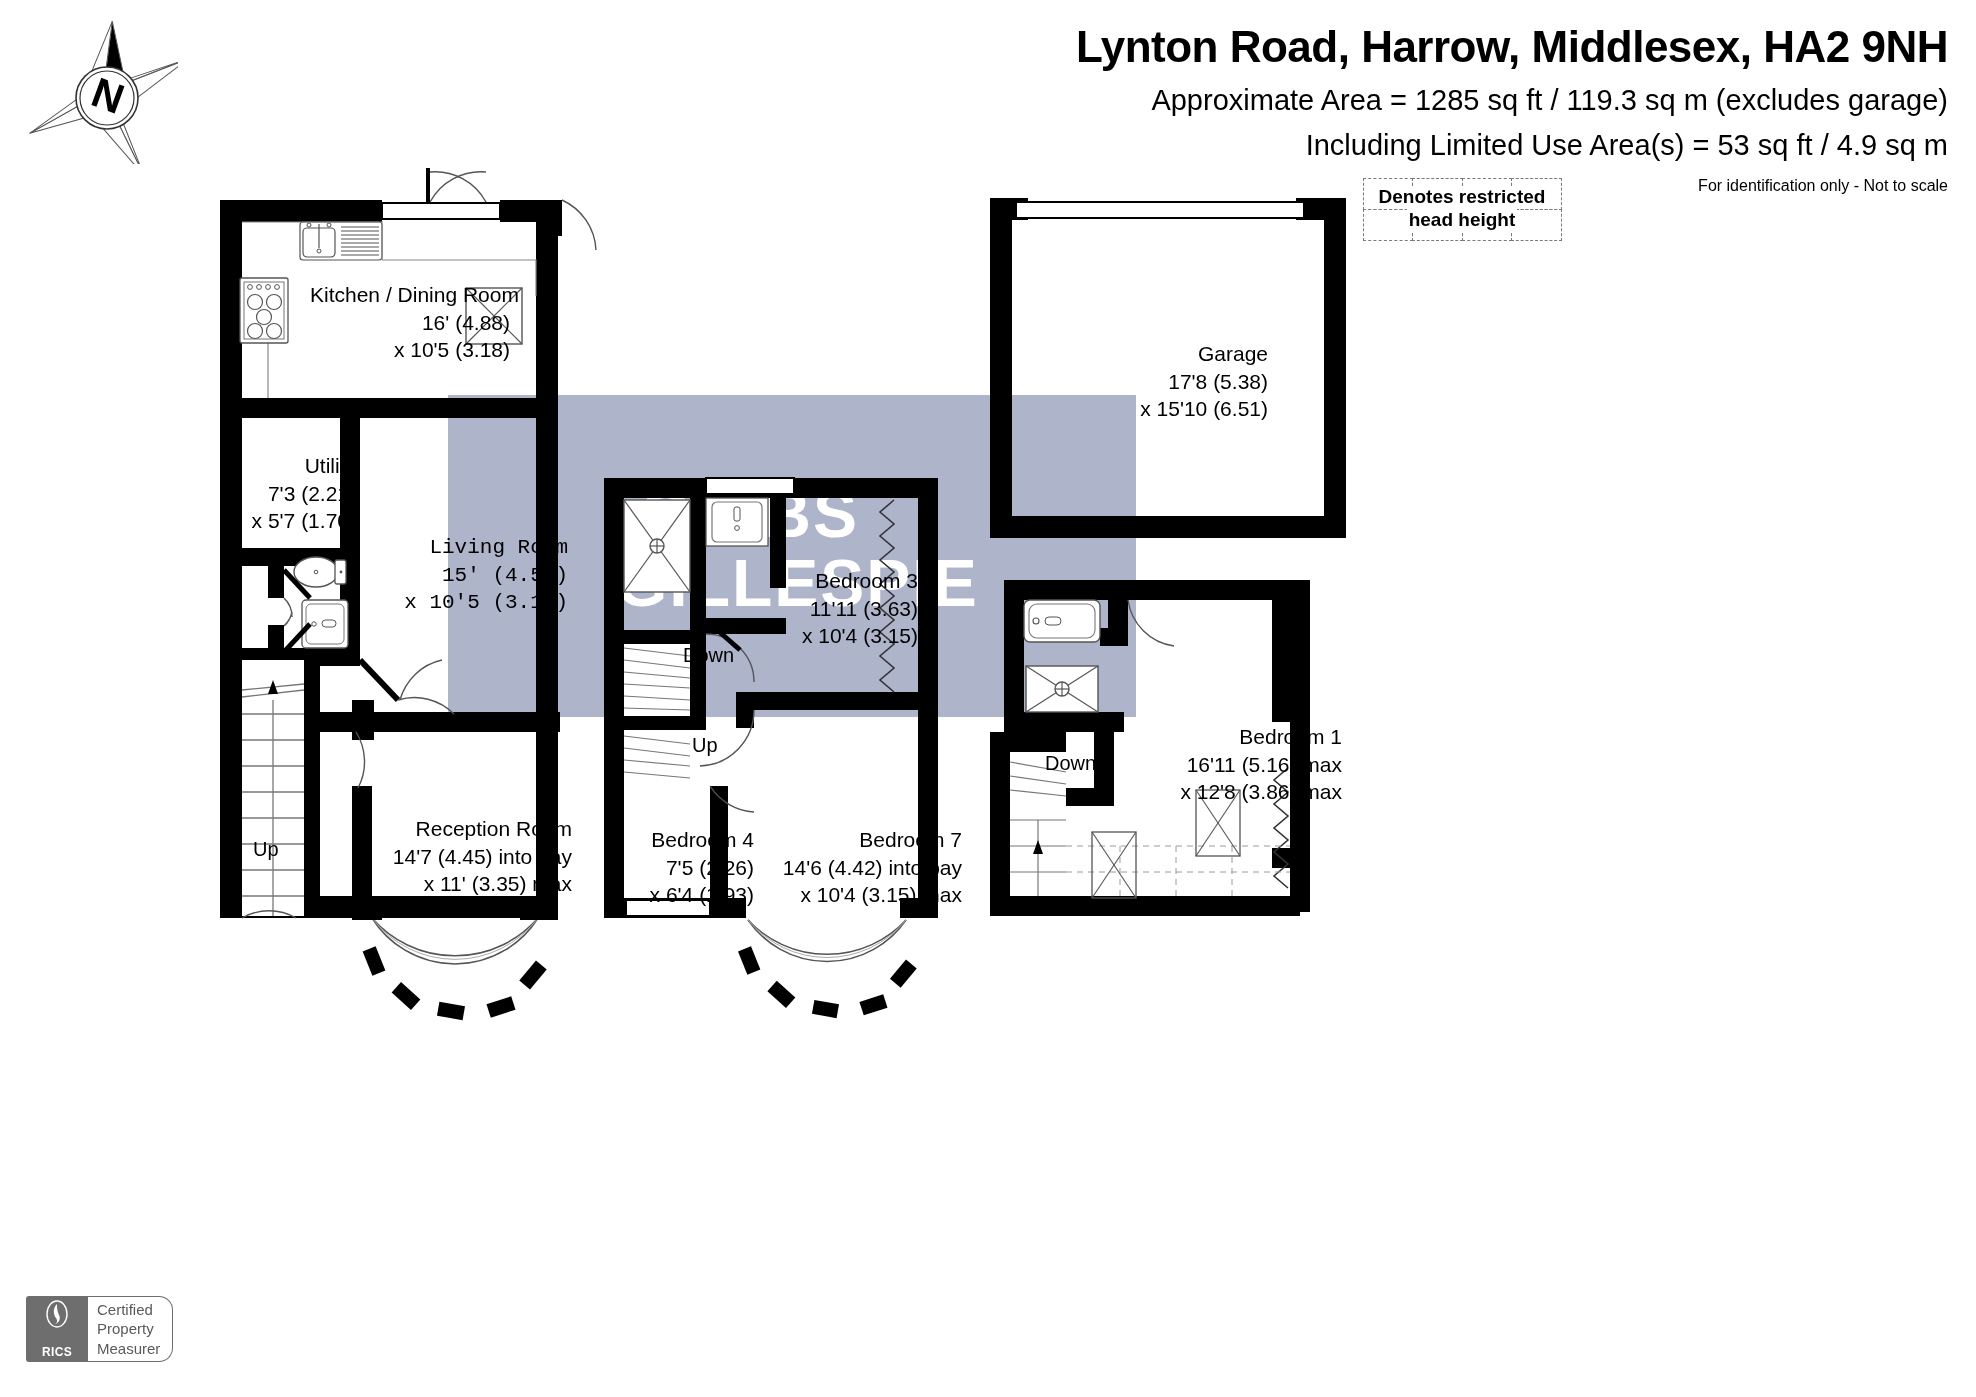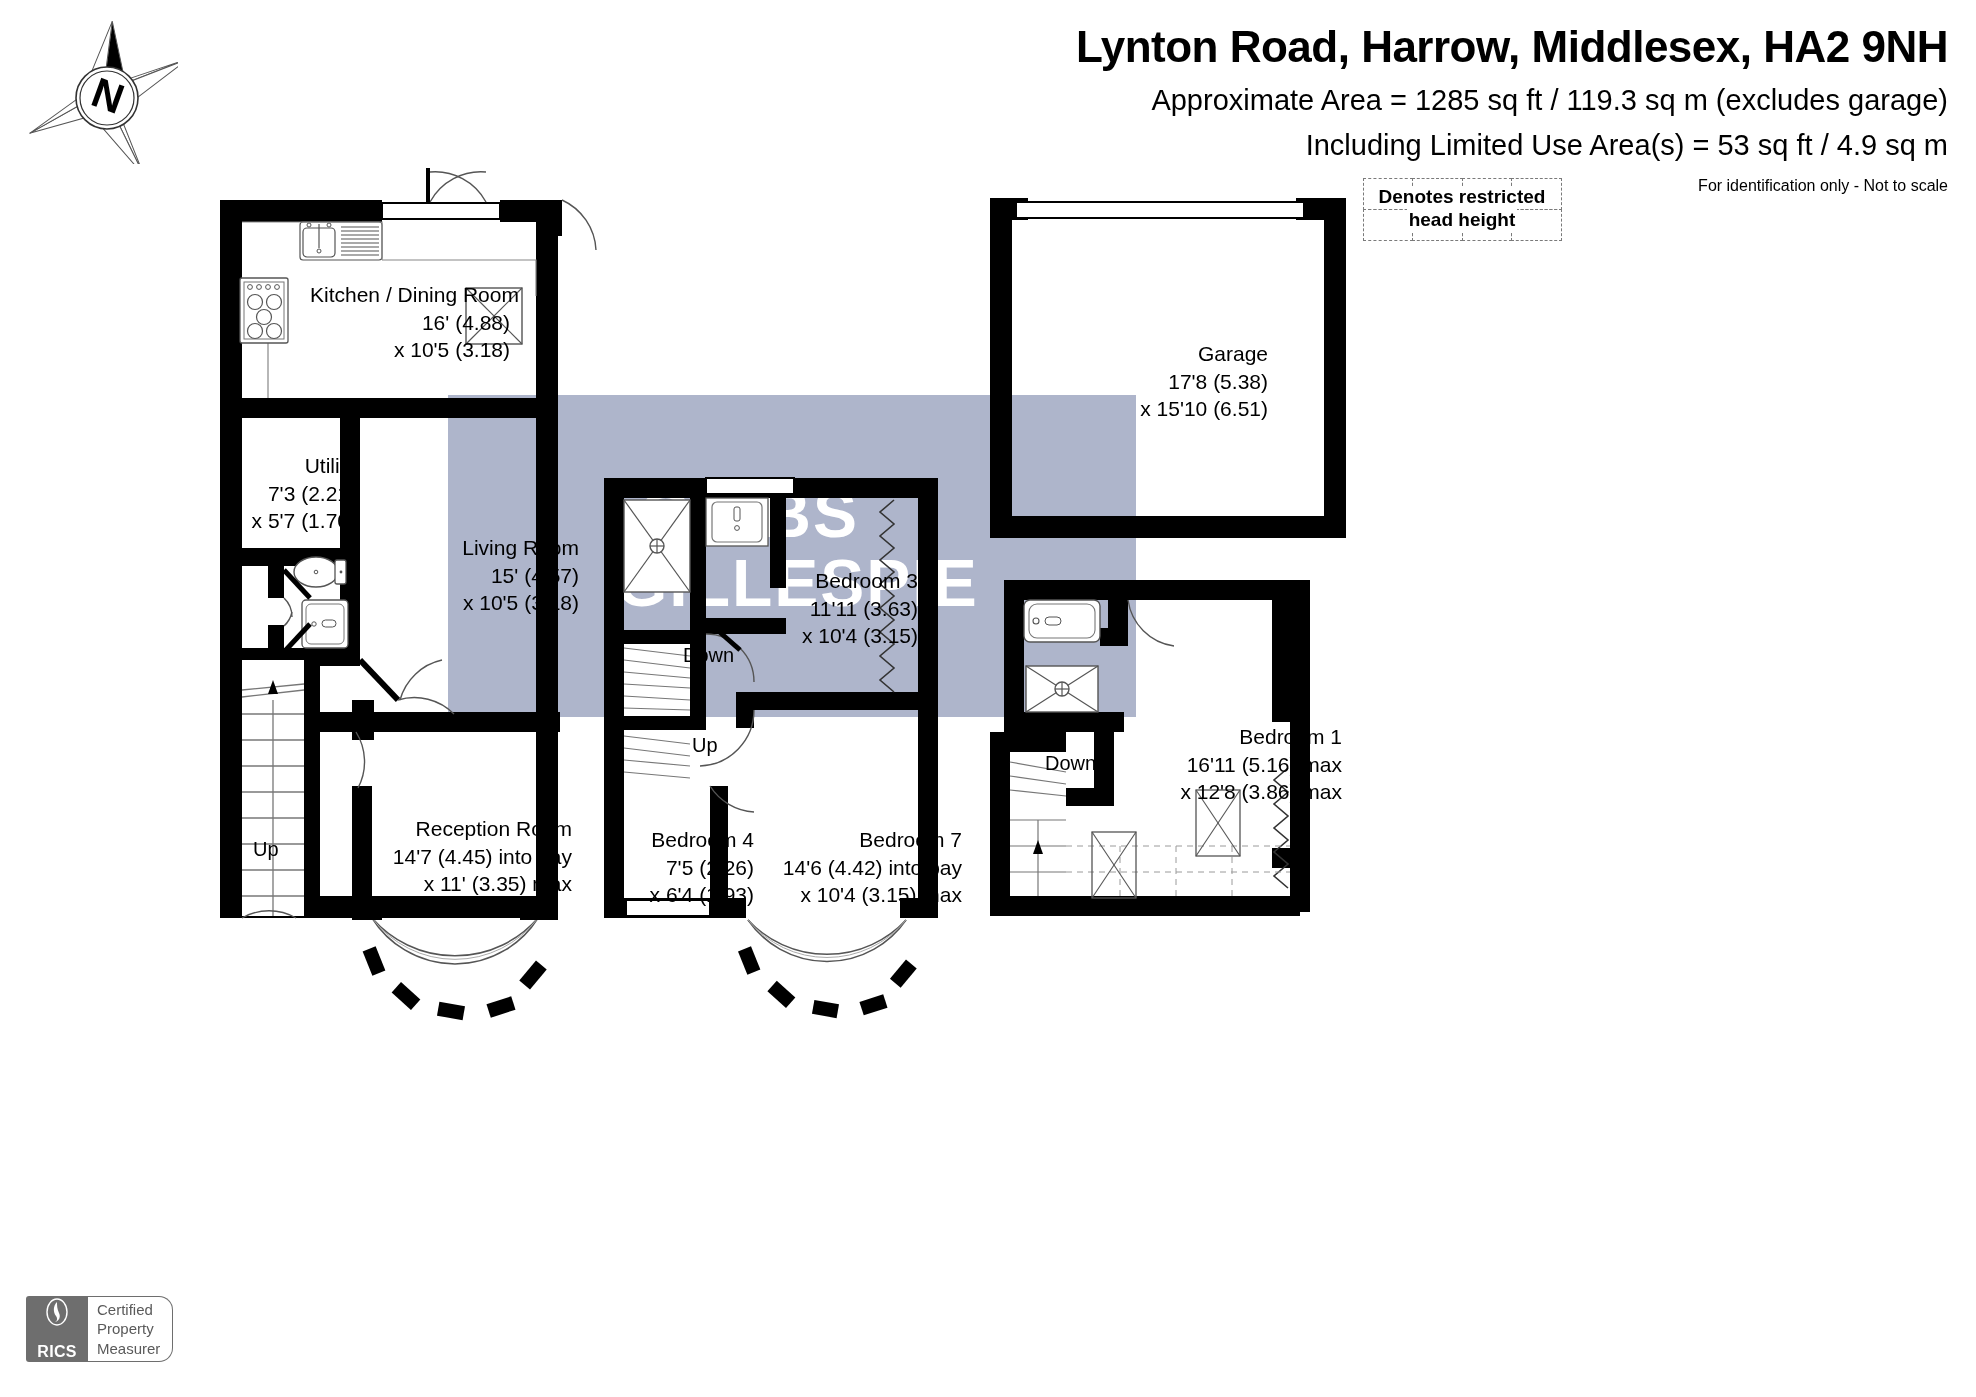--- a/index.html
+++ b/index.html
@@ -590,7 +590,7 @@
   <span class="d">x 5'7 (1.70)</span>
 </div>
 
-<div class="room-label" style="left:399px; top:534px; width:180px;">
+<div class="room-label" style="left:388px; top:534px; width:180px;font-family:Liberation Mono, monospace;">
   <span class="nm">Living Room</span>
   <span class="d">15' (4.57)</span>
   <span class="d">x 10'5 (3.18)</span>

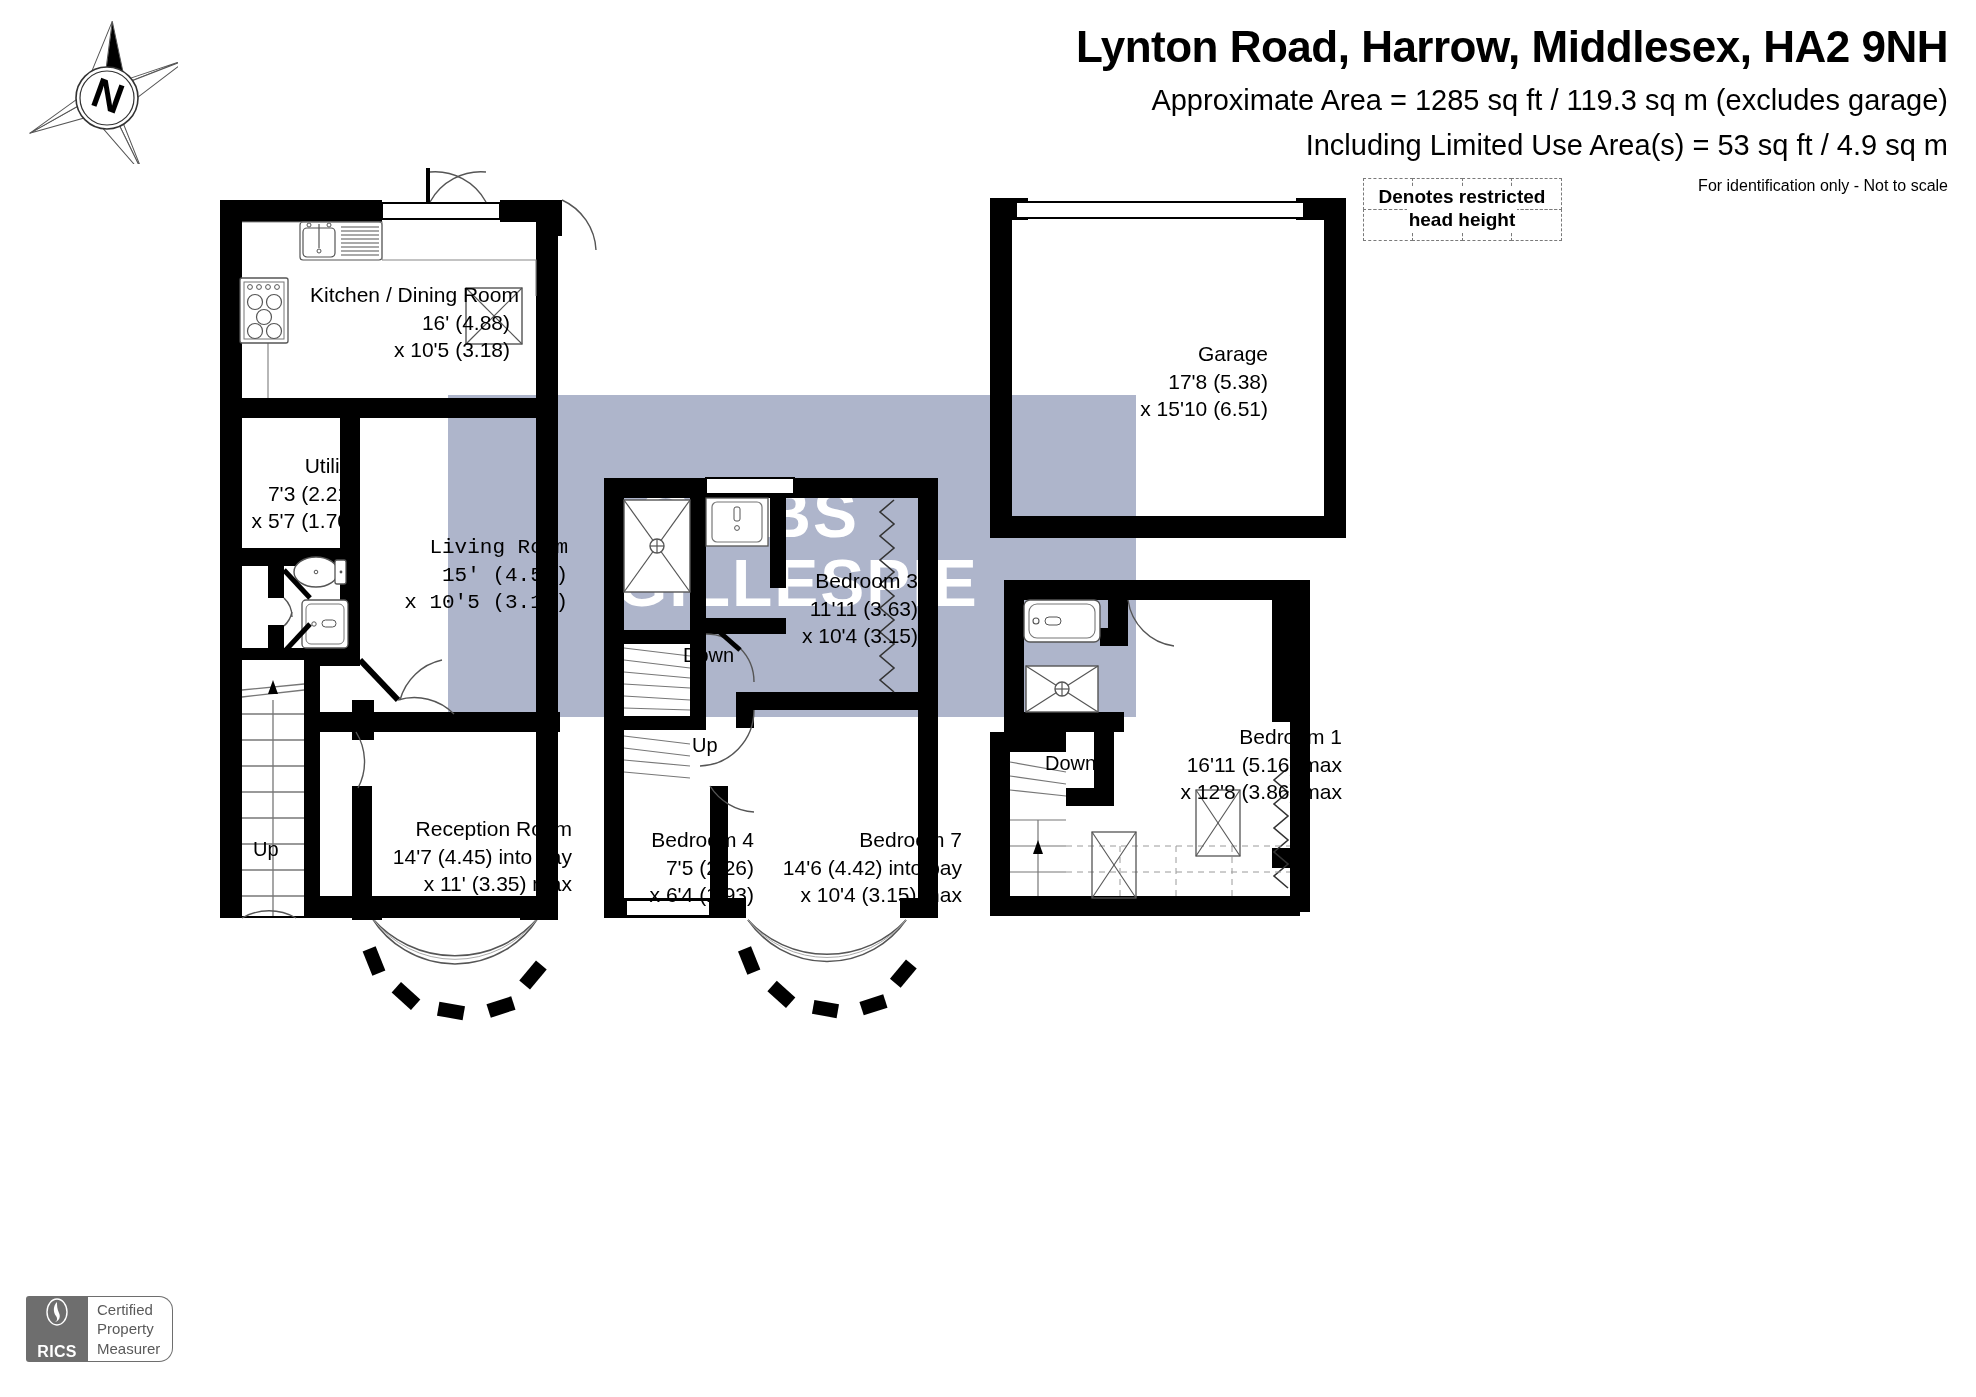--- a/index.html
+++ b/index.html
@@ -151,7 +151,7 @@
     border-radius: 3px 0 0 3px;
   }
   #rics-mark .rics-word {
-    font-size: 16px;
+    font-size: 12px;
     font-weight: bold;
     letter-spacing: 0.3px;
     margin-top: 17px;

